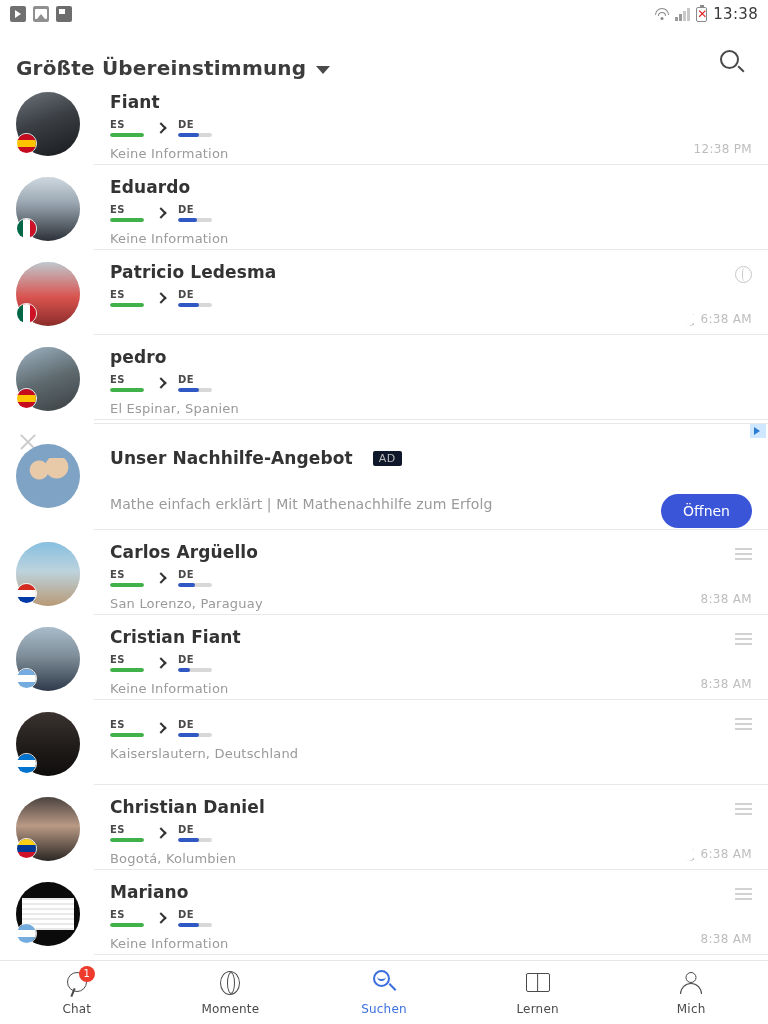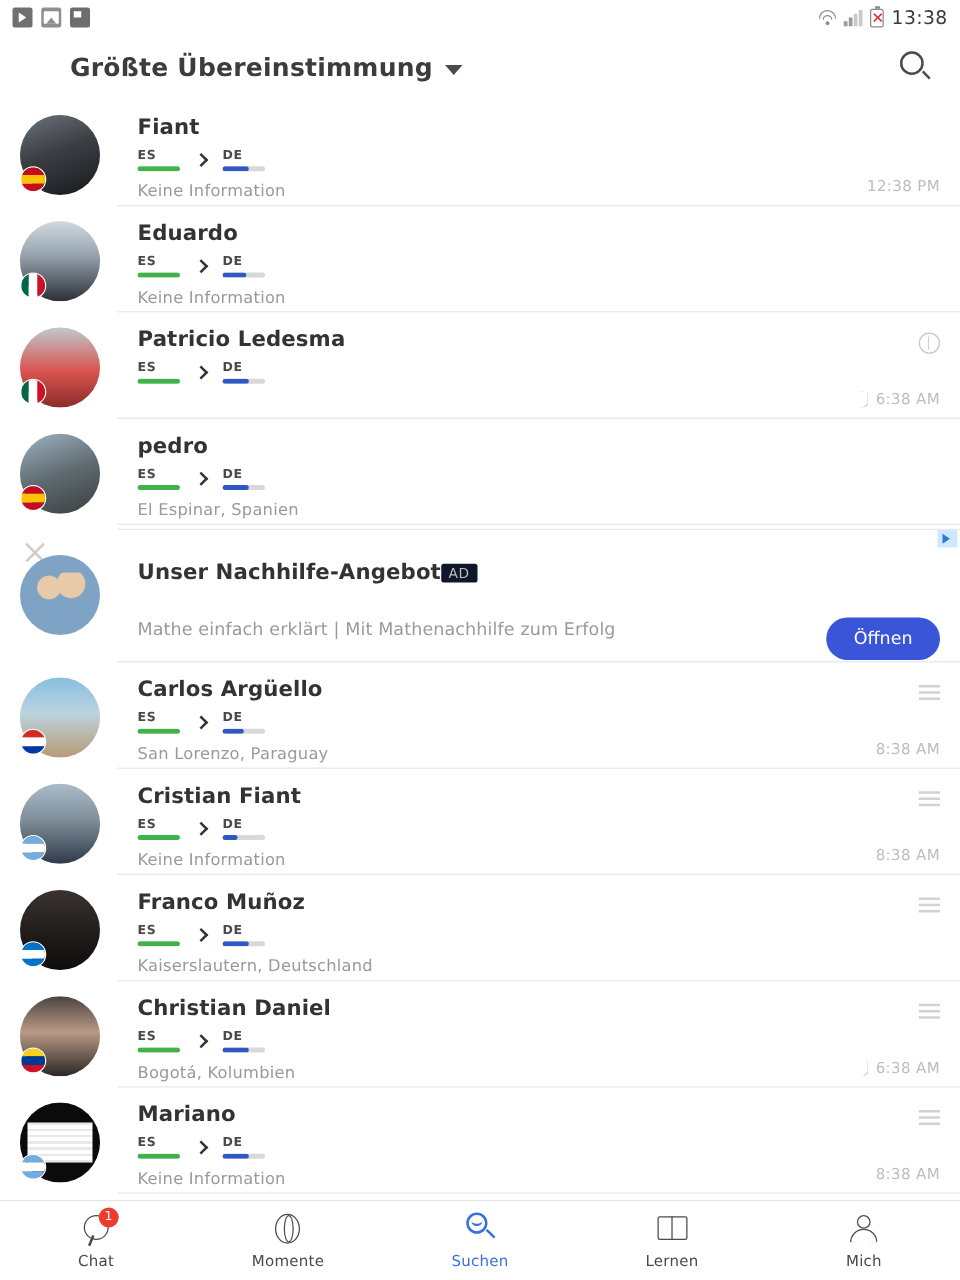--- a/index.html
+++ b/index.html
@@ -82,10 +82,9 @@
 
   
   .header {
-    height: 52px; display: flex; align-items: center;
+    height: 52px; display: flex; align-items: flex-end;
     justify-content: space-between; padding: 0 18px 0 16px;
     background: #fff;
-    margin-left: 40px;
   }
   .header-title-wrap { display: flex; align-items: center; gap: 10px; cursor: pointer; }
   .header-title {

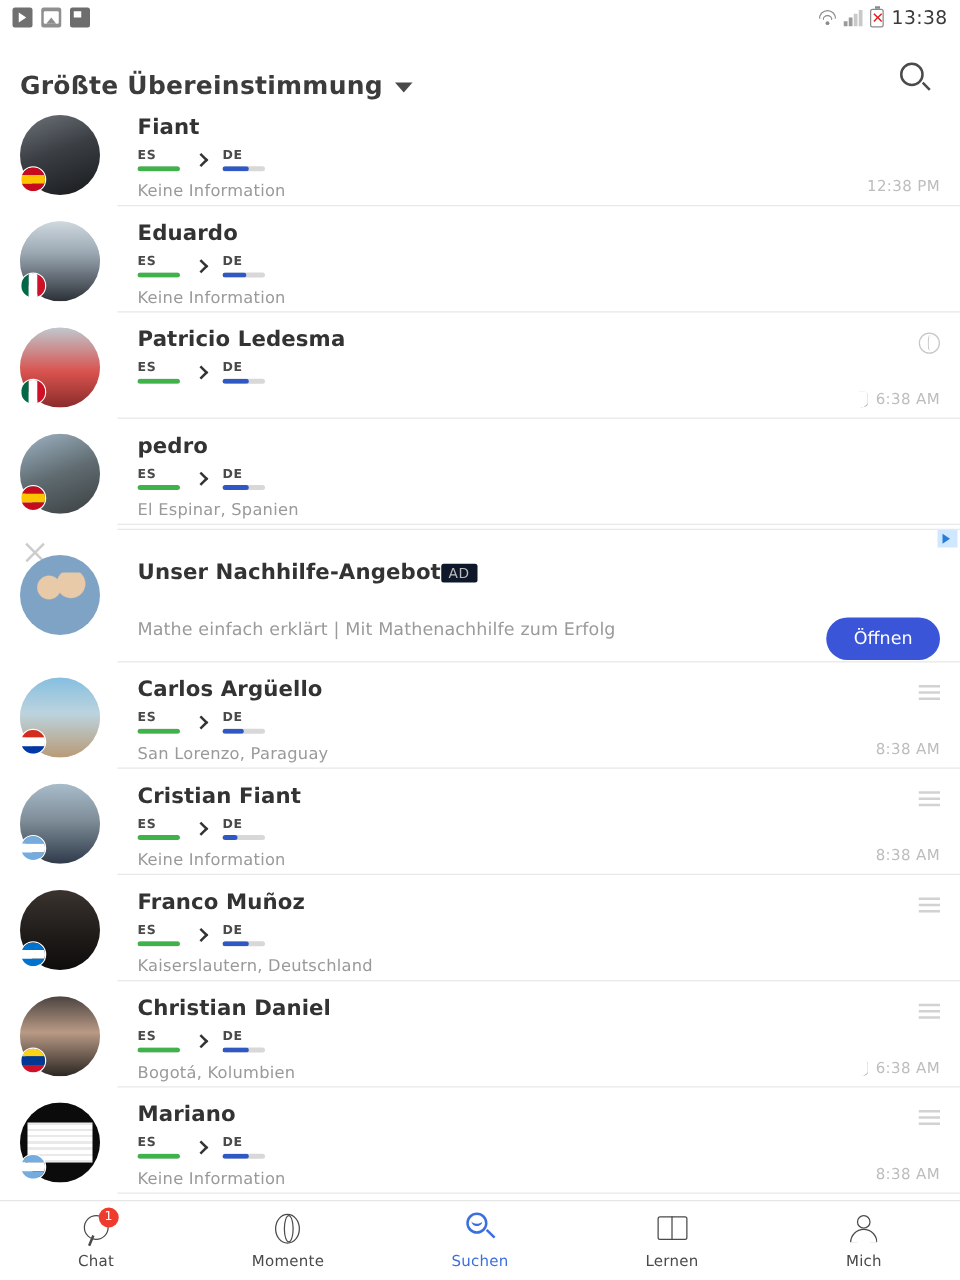--- a/index.html
+++ b/index.html
@@ -222,7 +222,7 @@
     flex: none; position: relative; background: #7ea3c4;
   }
   .ad-main { flex: 1; padding-left: 30px; padding-top: 4px; }
-  .ad-title-line { display: flex; align-items: center; gap: 0; }
+  .ad-title-line { display: flex; align-items: center; gap: 20px; }
   .ad-title { font-size: 17px; font-weight: 700; color: #333; letter-spacing: .1px;}
   .ad-badge {
     font-size: 11px; color: #bdbdbd; background: #0f172a;

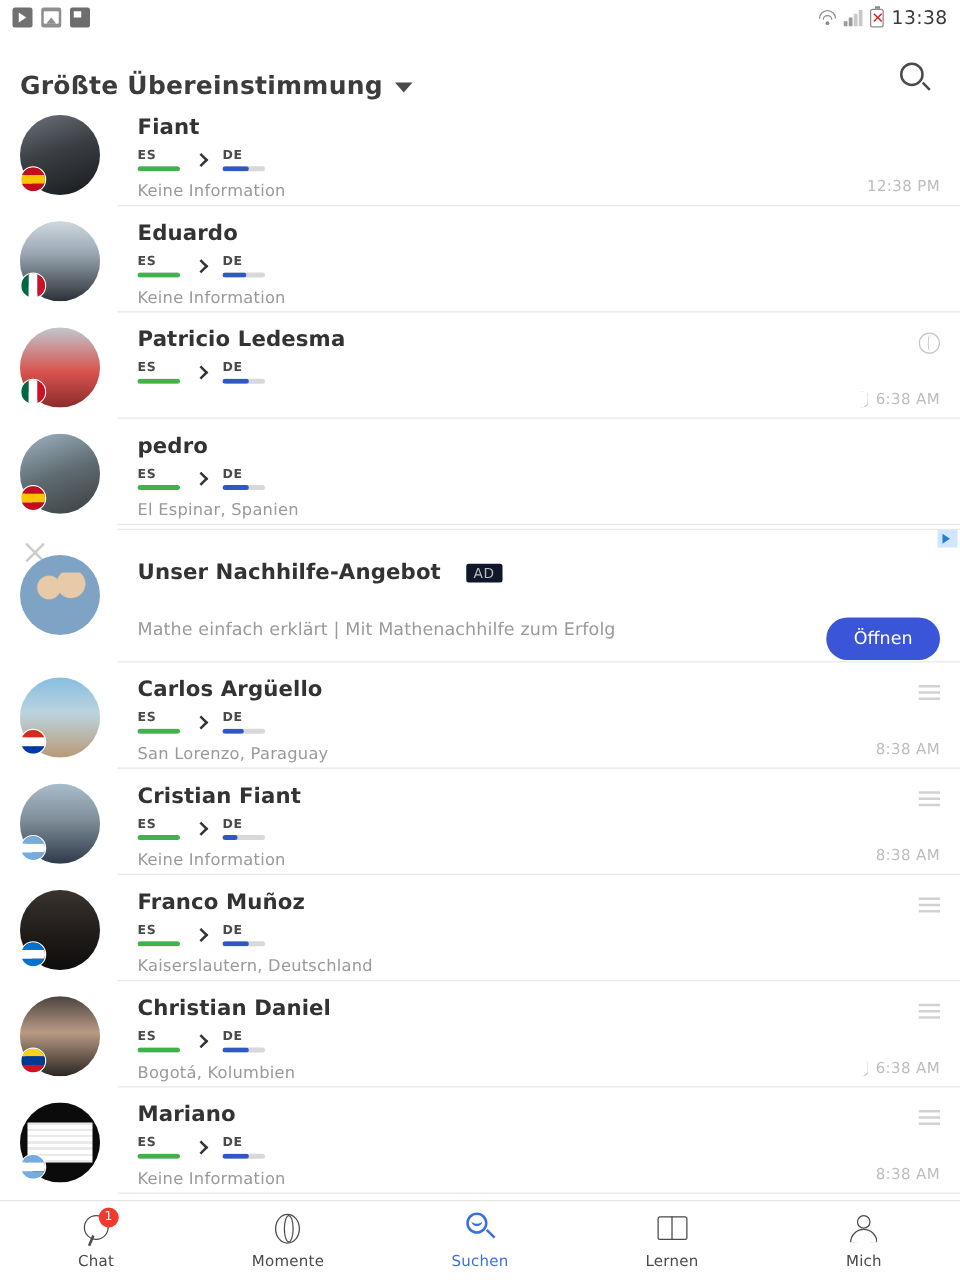--- a/index.html
+++ b/index.html
@@ -655,7 +655,6 @@
             </div>
           </div>
           <div class="rowbody">
-            <div class="name">Franco Muñoz</div>
             <div class="langs">
               <div class="lang">
                 <div class="lbl">ES</div>

